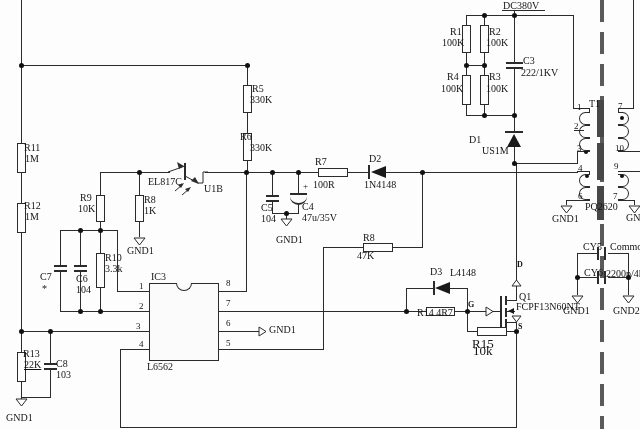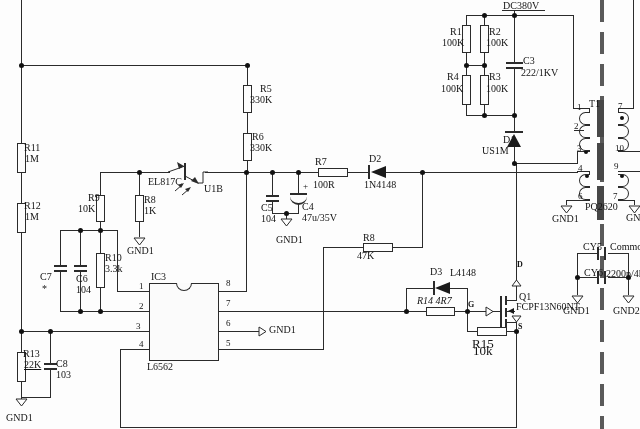--- a/index.html
+++ b/index.html
@@ -274,7 +274,7 @@
       <div class="lb" style="left: 585px; top: 202px;">PQ2620</div>
       <div class="lb" style="left: 552px; top: 214px;">GND1</div>
       <div class="lb" style="left: 626px; top: 213px;">GND2</div>
-      <div class="lb" style="left: 260px; top: 84px; text-align: center;">R5</div>
+      <div class="lb" style="left: 252px; top: 84px; text-align: center;">R5</div>
       <div class="lb" style="left: 250px; top: 95px;">330K</div>
       <div class="lb" style="left: 252px; top: 132px;">R6</div>
       <div class="lb" style="left: 250px; top: 143px;">330K</div>

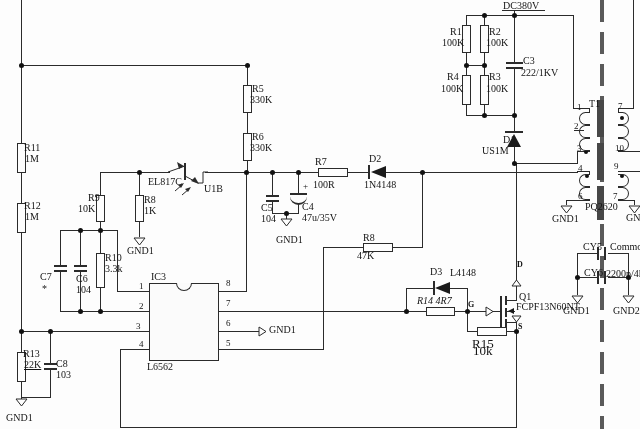--- a/index.html
+++ b/index.html
@@ -276,7 +276,7 @@
       <div class="lb" style="left: 626px; top: 213px;">GND2</div>
       <div class="lb" style="left: 252px; top: 84px; text-align: center;">R5</div>
       <div class="lb" style="left: 250px; top: 95px;">330K</div>
-      <div class="lb" style="left: 252px; top: 132px;">R6</div>
+      <div class="lb" style="left: 240px; top: 132px;">R6</div>
       <div class="lb" style="left: 250px; top: 143px;">330K</div>
       <div class="lb" style="left: 24px; top: 143px;">R11</div>
       <div class="lb" style="left: 25px; top: 154px;">1M</div>

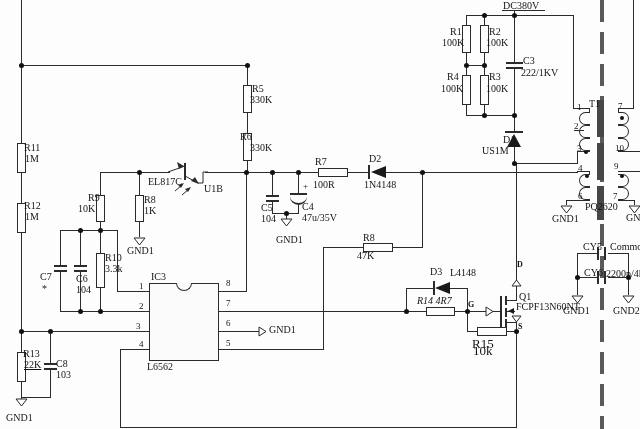--- a/index.html
+++ b/index.html
@@ -259,7 +259,7 @@
       <div class="lb" style="left: 486px; top: 84px;">100K</div>
       <div class="lb" style="left: 523px; top: 56px;">C3</div>
       <div class="lb" style="left: 521px; top: 68px;">222/1KV</div>
-      <div class="lb" style="left: 503px; top: 135px;">D1</div>
+      <div class="lb" style="left: 469px; top: 135px;">D1</div>
       <div class="lb" style="left: 482px; top: 146px;">US1M</div>
       <div class="lb" style="left: 589px; top: 99px;">T1</div>
       <div class="lb pn" style="left: 577px; top: 103px;">1</div>

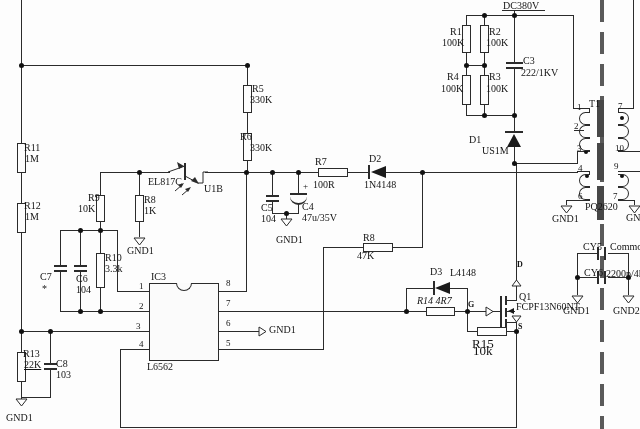--- a/index.html
+++ b/index.html
@@ -284,7 +284,7 @@
       <div class="lb" style="left: 25px; top: 212px;">1M</div>
       <div class="lb" style="left: 148px; top: 177px;">EL817C</div>
       <div class="lb" style="left: 204px; top: 184px;">U1B</div>
-      <div class="lb" style="left: 80px; top: 193px; margin-left: 8px;">R9</div>
+      <div class="lb" style="left: 80px; top: 193px;">R9</div>
       <div class="lb" style="left: 78px; top: 204px;">10K</div>
       <div class="lb" style="left: 144px; top: 195px;">R8</div>
       <div class="lb" style="left: 144px; top: 206px;">1K</div>

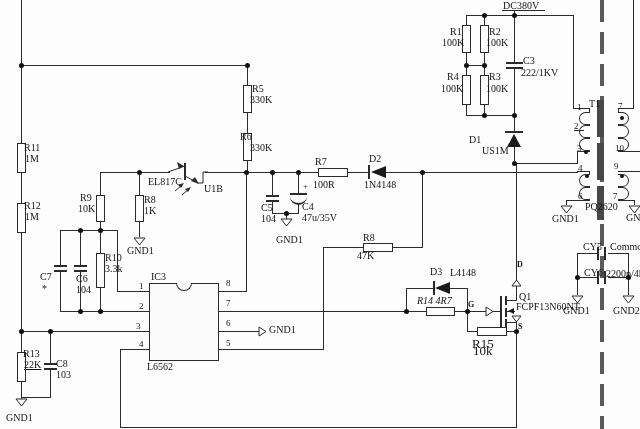--- a/index.html
+++ b/index.html
@@ -333,7 +333,7 @@
       <div class="lb" style="left: 357px; top: 251px;">47K</div>
       <div class="lb" style="left: 430px; top: 267px;">D3</div>
       <div class="lb" style="left: 450px; top: 268px;">L4148</div>
-      <div class="lb" style="left: 417px; top: 296px; font-style: italic;">R14 4R7</div>
+      <div class="lb" style="left: 417px; top: 308px;">R14 4R7</div>
       <div class="lb" style="left: 519px; top: 292px;">Q1</div>
       <div class="lb" style="left: 516px; top: 302px;">FCPF13N60NT</div>
       <div class="lb s8" style="left: 517px; top: 261px;">D</div>

